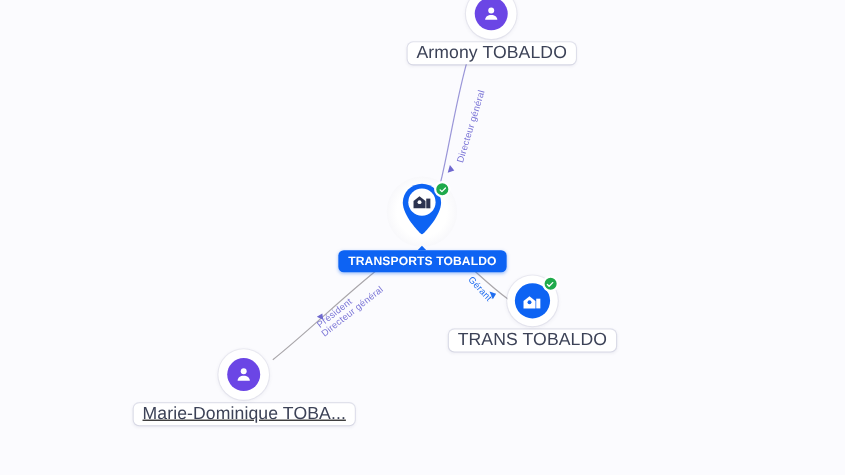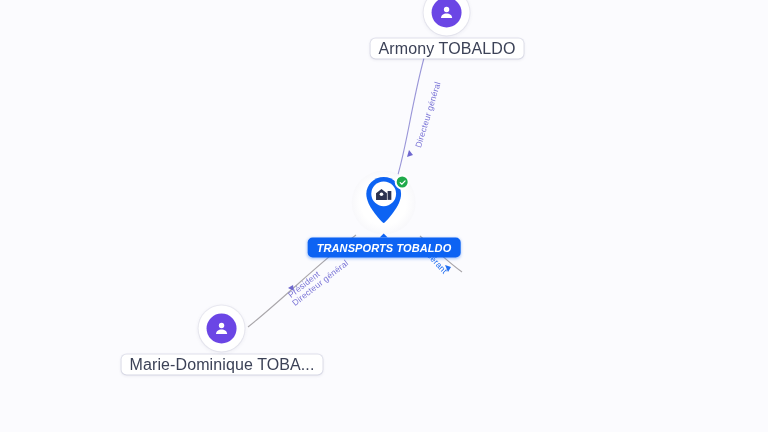--- a/index.html
+++ b/index.html
@@ -194,7 +194,7 @@
     <div class="node-label">Armony TOBALDO</div>
   </div>
 
-  <div class="node" style="left:384px; top:214px;font-style:italic;">
+  <div class="node" style="left:384px; top:204px;">
     <div class="pin-wrap">
       <div class="pin">
         <svg width="40" height="50" viewBox="0 0 40 50">

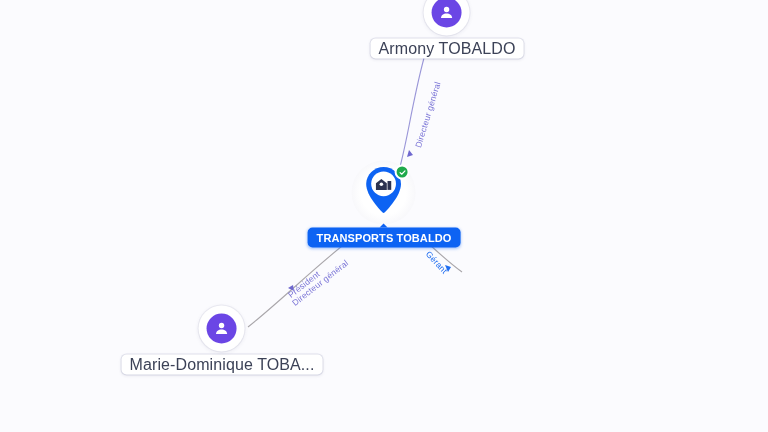--- a/index.html
+++ b/index.html
@@ -219,6 +219,23 @@
     <div class="node-label primary">TRANSPORTS TOBALDO</div>
   </div>
 
+  <div class="node" style="left:484px; top:285px;">
+    <div class="node-halo">
+      <div class="avatar-company">
+        <svg width="17" height="15" viewBox="0 0 20 17" fill="#ffffff">
+          <path d="M1 16V8.2L7.4 3.1 13.8 8.2V16z"></path>
+          <rect x="14.6" y="5.6" width="4.4" height="10.4"></rect>
+          <circle cx="7.4" cy="9.4" r="2.1" fill="#0d63f3"></circle>
+        </svg>
+      </div>
+      <div class="badge-check badge-on-circle">
+        <svg width="8" height="8" viewBox="0 0 12 12" fill="none">
+          <path d="M2.3 6.2 L4.7 8.6 L9.6 3.6" stroke="#ffffff" stroke-width="1.8" stroke-linecap="round" stroke-linejoin="round"></path>
+        </svg>
+      </div>
+    </div>
+    <div class="node-label">TRANS TOBALDO</div>
+  </div>
 
   <div class="node" style="left:222px; top:340px;">
     <div class="node-halo">

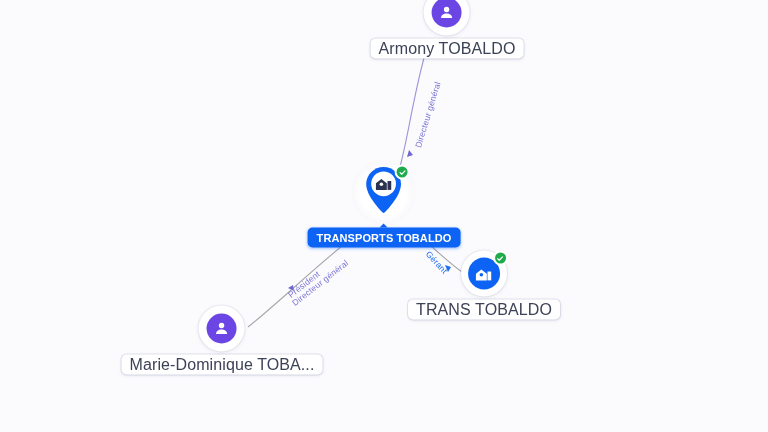--- a/index.html
+++ b/index.html
@@ -237,7 +237,7 @@
     <div class="node-label">TRANS TOBALDO</div>
   </div>
 
-  <div class="node" style="left:222px; top:340px;">
+  <div class="node" style="left:222px; top:352px;text-decoration:underline;">
     <div class="node-halo">
       <div class="avatar-person">
         <svg width="18" height="18" viewBox="0 0 24 24" fill="#ffffff">

